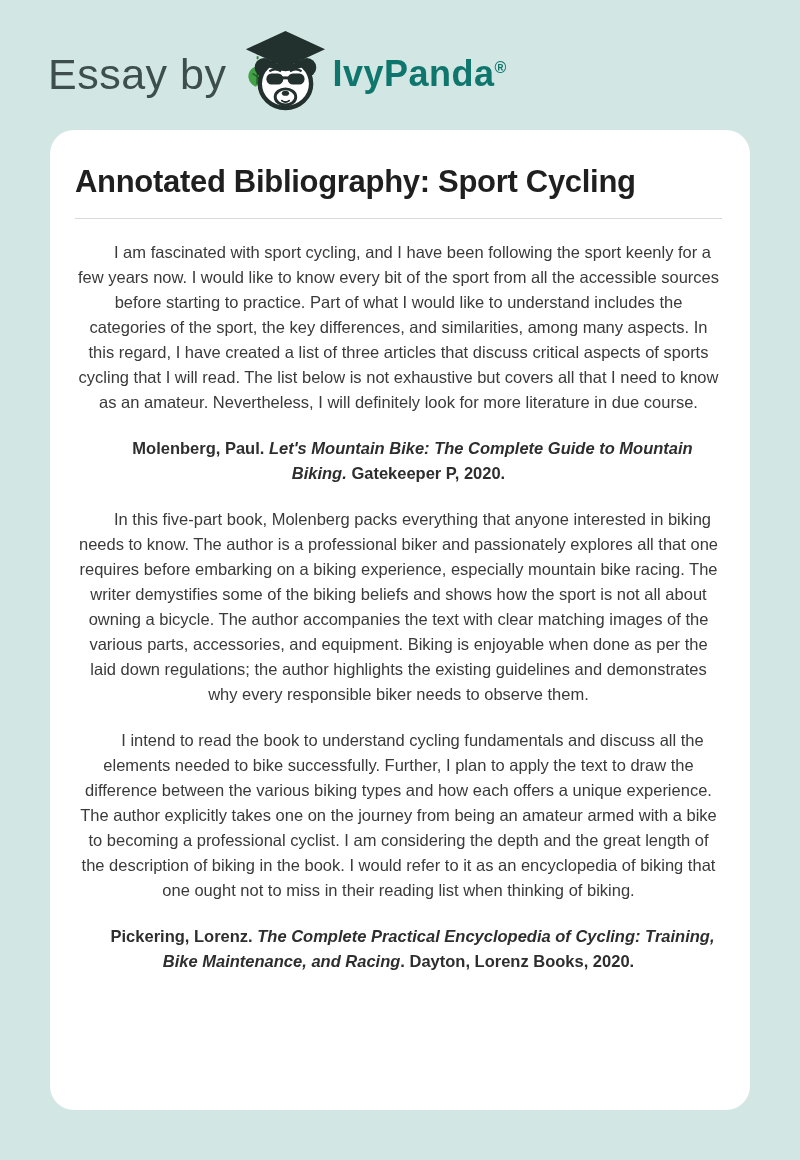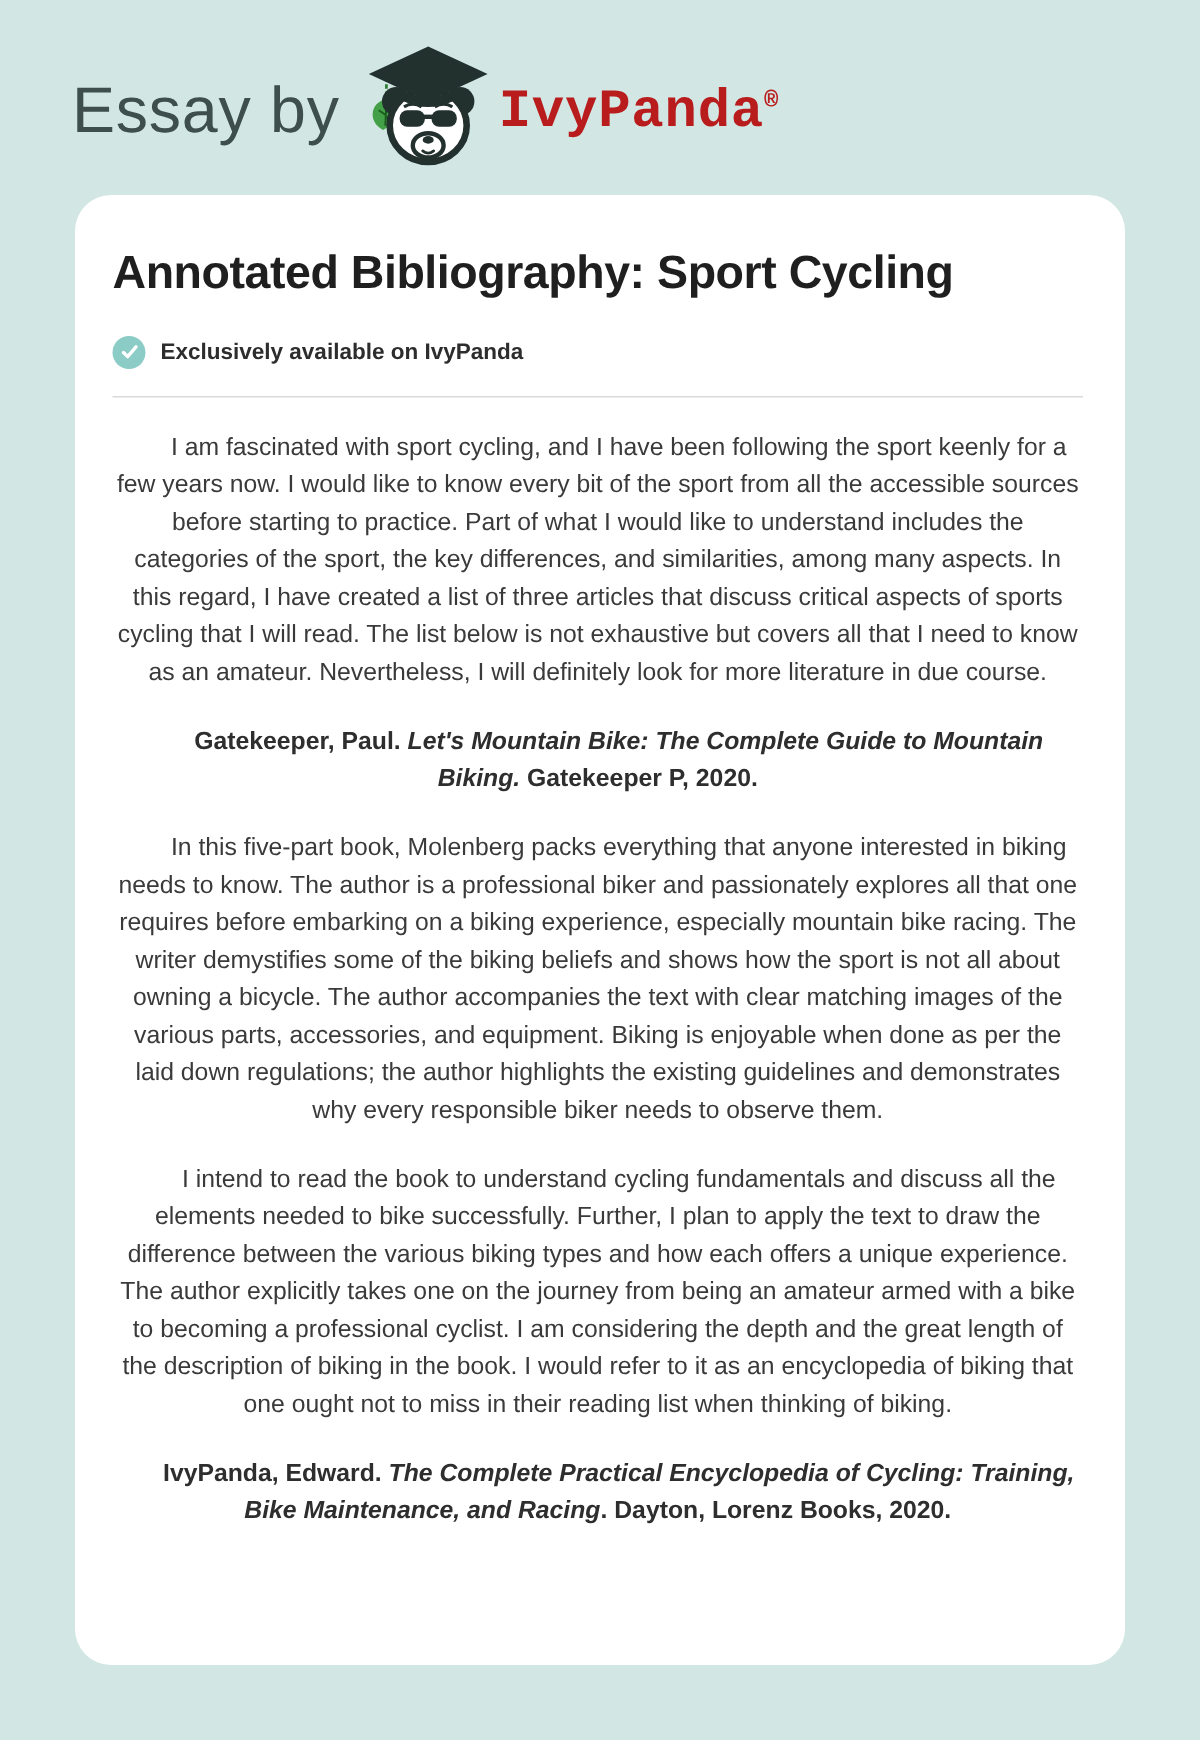--- a/index.html
+++ b/index.html
@@ -34,10 +34,10 @@
     display: block;
   }
   .brand {
-    font-family: Liberation Mono, monospace;
+    font-family: Liberation Sans, sans-serif;
     font-weight: bold;
     font-size: 36px;
-    color: #b91c1c;
+    color: #0f766e;
     letter-spacing: 0.5px;
   }
   .brand sup {

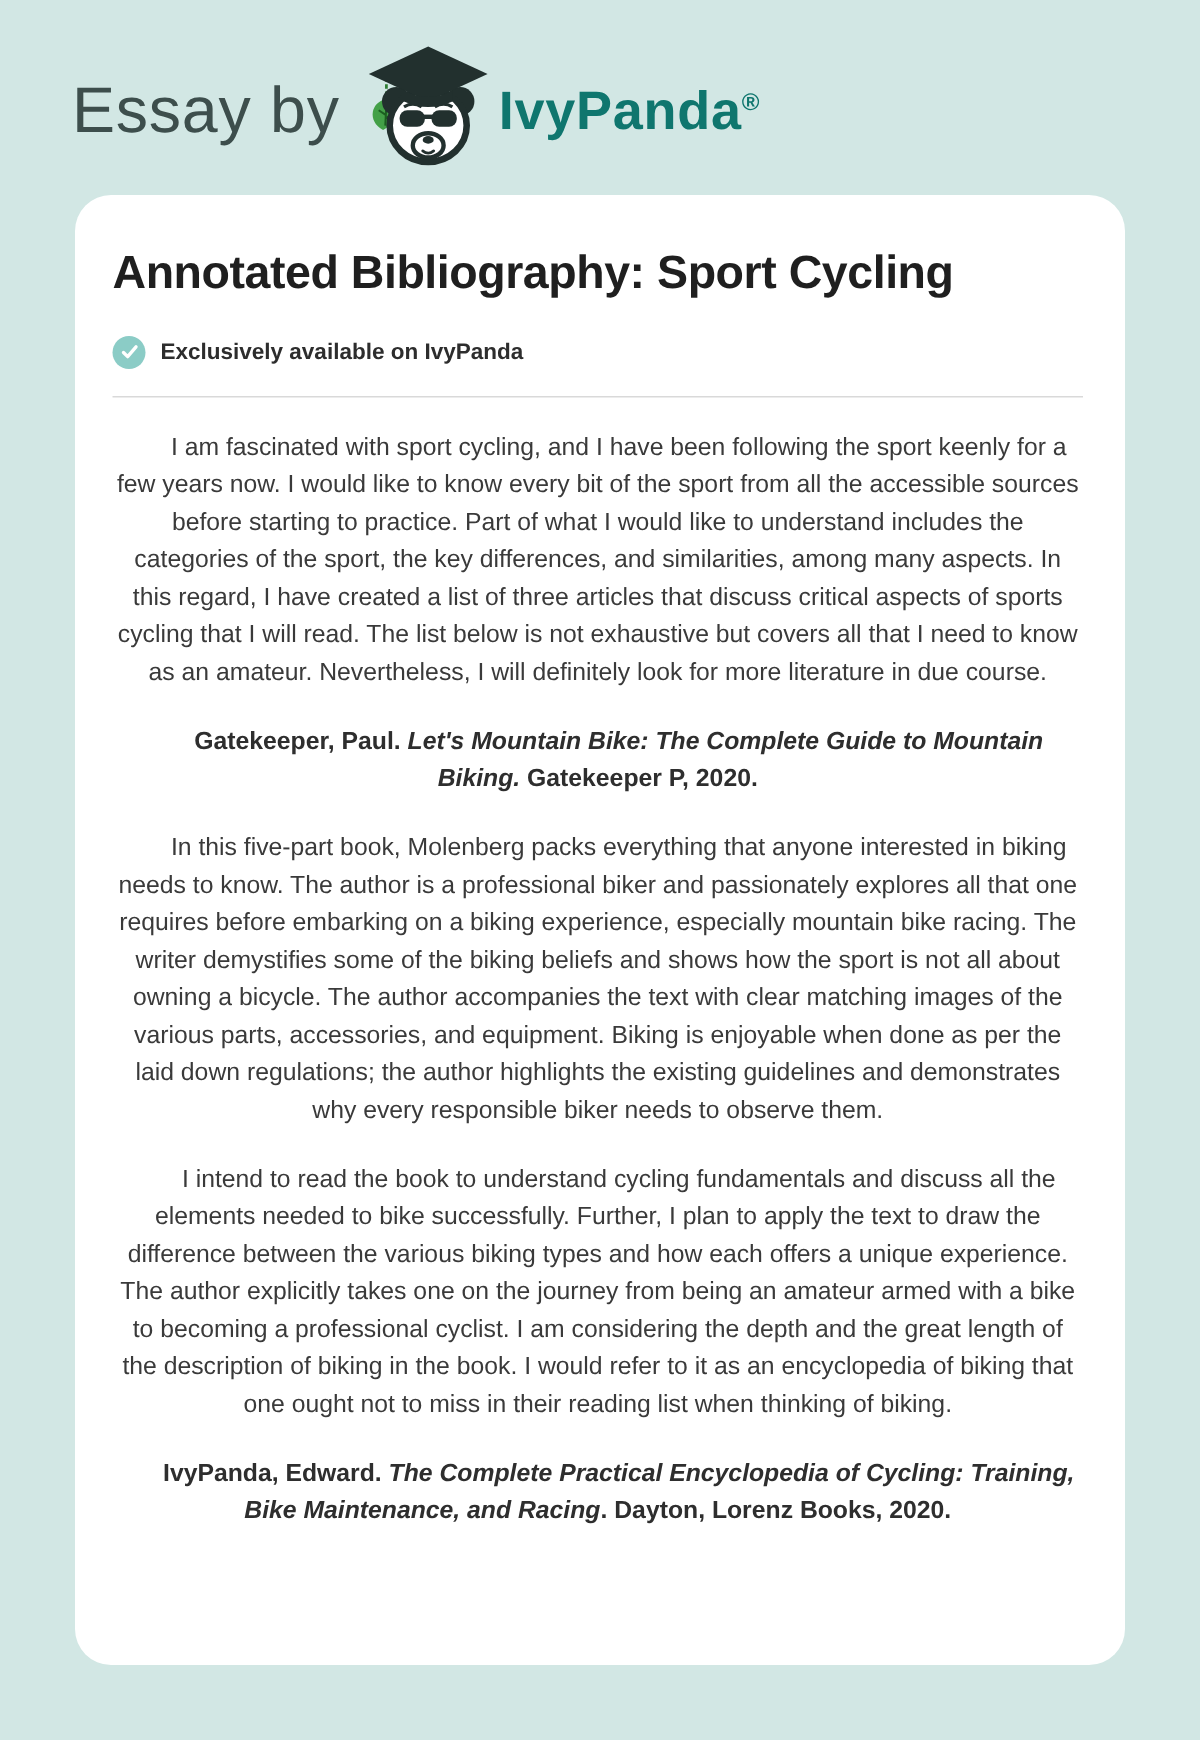--- a/index.html
+++ b/index.html
@@ -144,14 +144,6 @@
 
     <h1>Annotated Bibliography: Sport Cycling</h1>
 
-    <div class="badge-row">
-      <span class="badge-circle">
-        <svg width="13" height="13" viewBox="0 0 14 14">
-          <path d="M2.5,7.5 L5.5,10.5 L11.5,3.5" stroke="#ffffff" stroke-width="2.4" fill="none" stroke-linecap="round" stroke-linejoin="round"></path>
-        </svg>
-      </span>
-      <span class="badge-label">Exclusively available on IvyPanda</span>
-    </div>
 
     <hr class="divider">
 

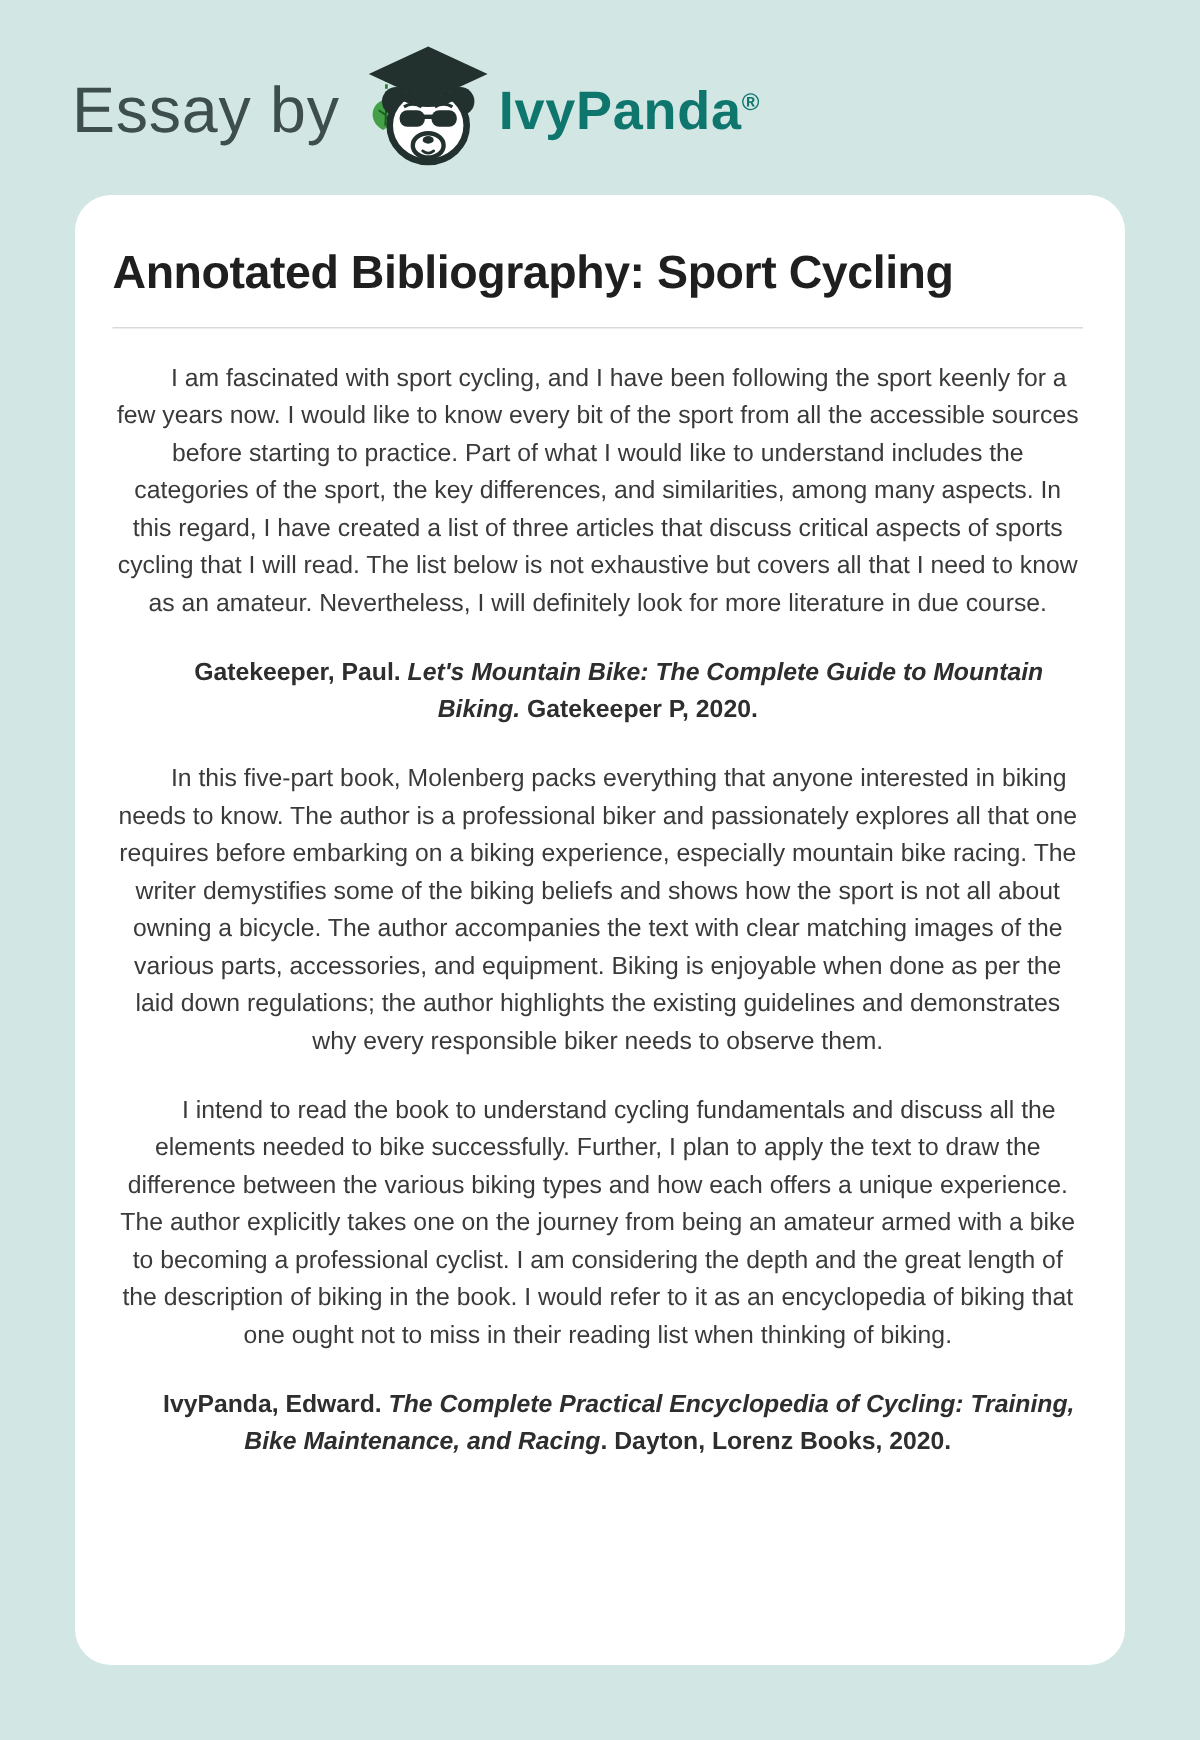--- a/index.html
+++ b/index.html
@@ -150,7 +150,7 @@
     <div class="body-text">
       <p>I am fascinated with sport cycling, and I have been following the sport keenly for a few years now. I would like to know every bit of the sport from all the accessible sources before starting to practice. Part of what I would like to understand includes the categories of the sport, the key differences, and similarities, among many aspects. In this regard, I have created a list of three articles that discuss critical aspects of sports cycling that I will read. The list below is not exhaustive but covers all that I need to know as an amateur. Nevertheless, I will definitely look for more literature in due course.</p>
 
-      <p class="citation"><span>Gatekeeper, Paul. </span><span class="cite-title">Let's Mountain Bike: The Complete Guide to Mountain Biking.</span><span> Gatekeeper P, 2020.</span></p>
+      <p class="citation"><span>Molenberg, Paul. </span><span class="cite-title">Let's Mountain Bike: The Complete Guide to Mountain Biking.</span><span> Gatekeeper P, 2020.</span></p>
 
       <p>In this five-part book, Molenberg packs everything that anyone interested in biking needs to know. The author is a professional biker and passionately explores all that one requires before embarking on a biking experience, especially mountain bike racing. The writer demystifies some of the biking beliefs and shows how the sport is not all about owning a bicycle. The author accompanies the text with clear matching images of the various parts, accessories, and equipment. Biking is enjoyable when done as per the laid down regulations; the author highlights the existing guidelines and demonstrates why every responsible biker needs to observe them.</p>
 

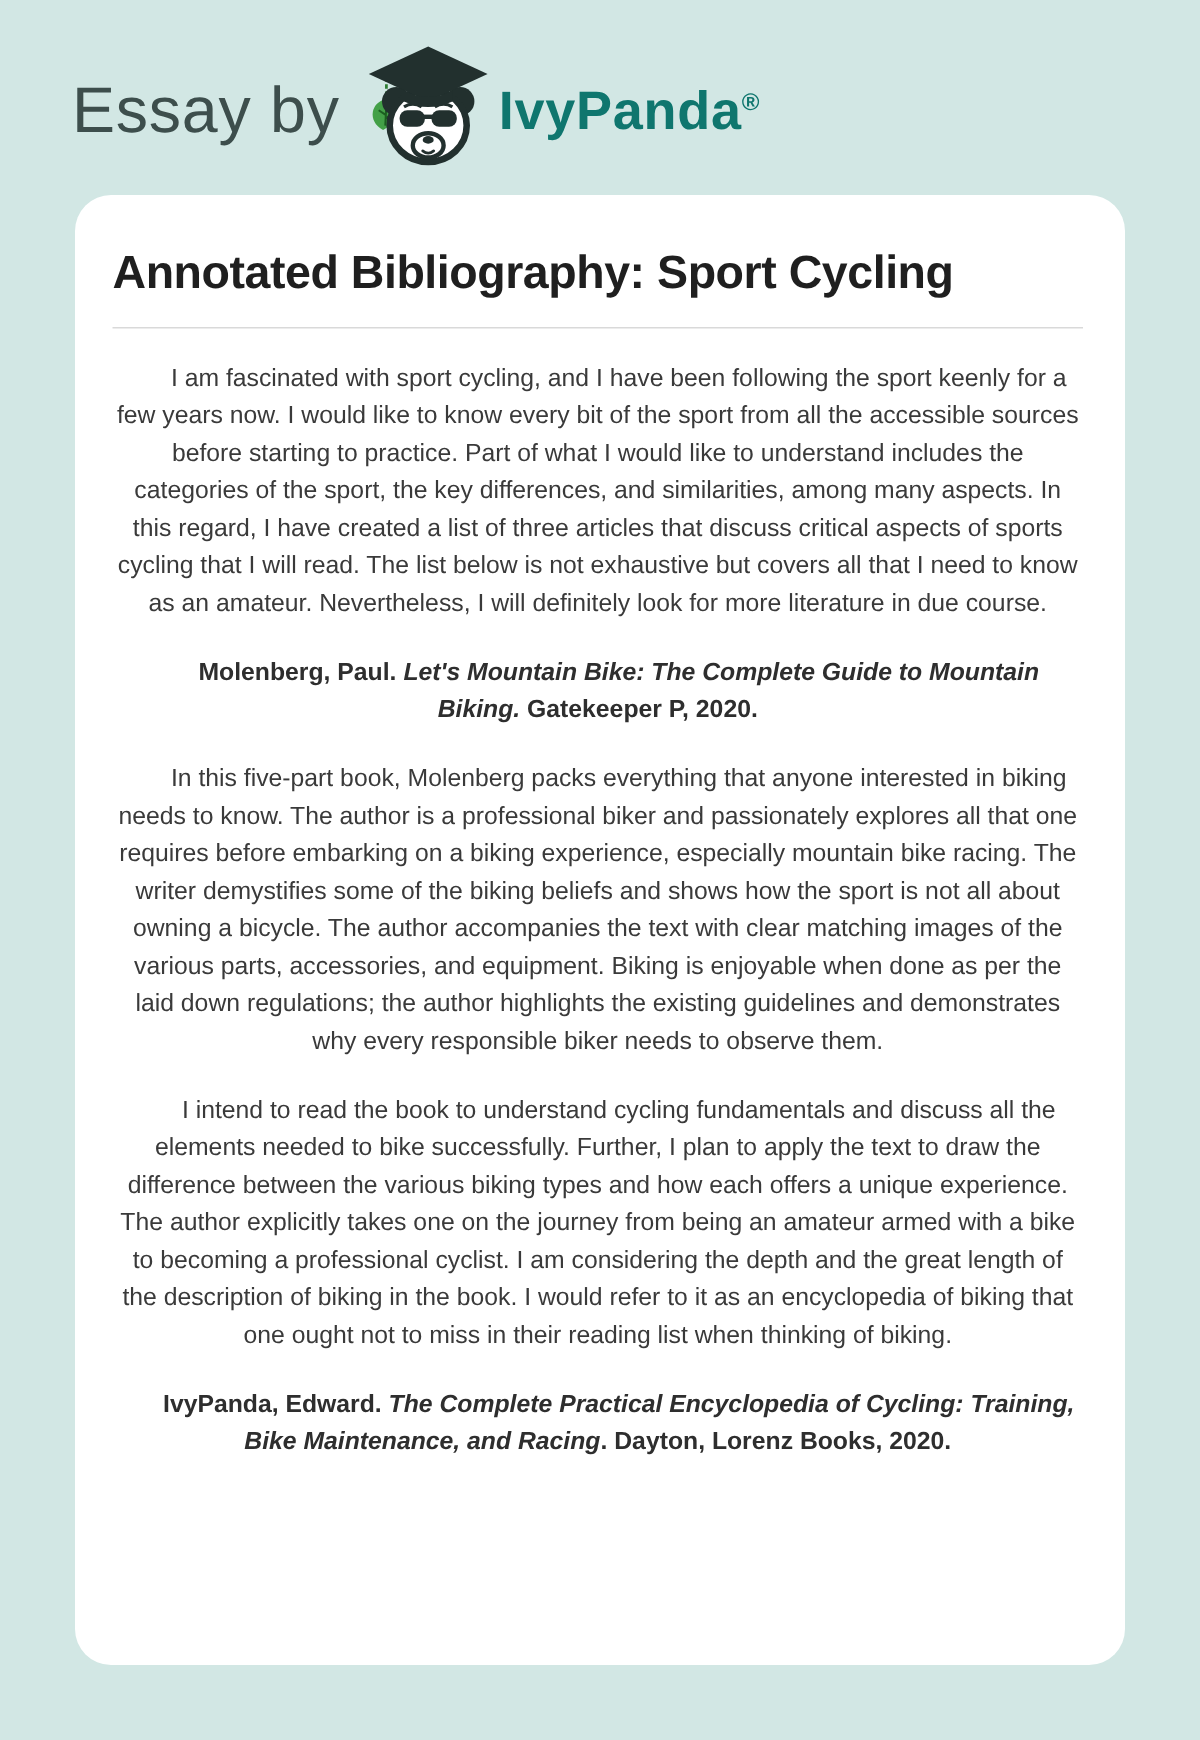--- a/index.html
+++ b/index.html
@@ -156,7 +156,7 @@
 
       <p>I intend to read the book to understand cycling fundamentals and discuss all the elements needed to bike successfully. Further, I plan to apply the text to draw the difference between the various biking types and how each offers a unique experience. The author explicitly takes one on the journey from being an amateur armed with a bike to becoming a professional cyclist. I am considering the depth and the great length of the description of biking in the book. I would refer to it as an encyclopedia of biking that one ought not to miss in their reading list when thinking of biking.</p>
 
-      <p class="citation"><span>IvyPanda, Edward. </span><span class="cite-title">The Complete Practical Encyclopedia of Cycling: Training, Bike Maintenance, and Racing</span><span>. Dayton, Lorenz Books, 2020.</span></p>
+      <p class="citation"><span>Pickering, Lorenz. </span><span class="cite-title">The Complete Practical Encyclopedia of Cycling: Training, Bike Maintenance, and Racing</span><span>. Dayton, Lorenz Books, 2020.</span></p>
 
     </div>
 

